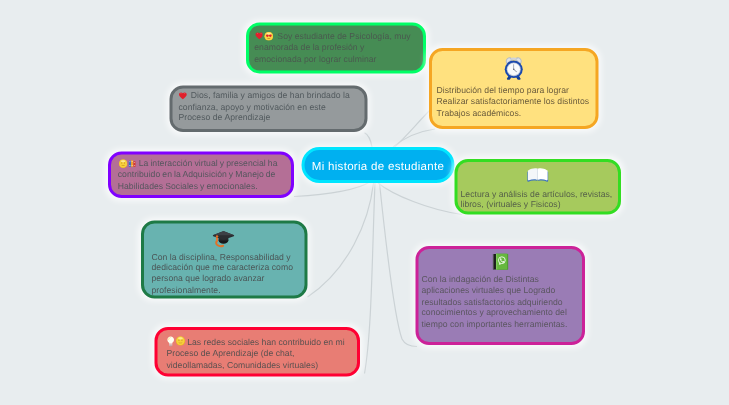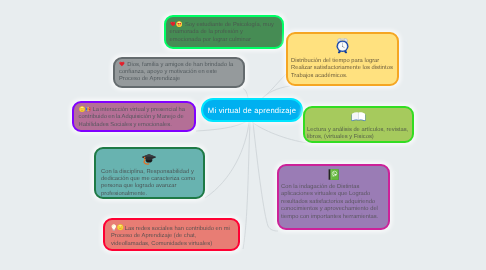--- a/index.html
+++ b/index.html
@@ -85,7 +85,7 @@
 
   <div class="node central" style="left:201px;top:98px;width:102px;height:24px;border-radius:12px;
               background:#00b0f0;border:2.5px solid #00e5ff;">
-    <span style="font-size:7.7px;color:#ffffff;letter-spacing:0.2px;">Mi virtual de aprendizaje</span>
+    <span style="font-size:7.7px;color:#ffffff;letter-spacing:0.2px;">Mi historia de estudiante</span>
   </div>
 
   <div class="node" style="left:94px;top:147px;width:111px;height:52px;border-radius:9px;

